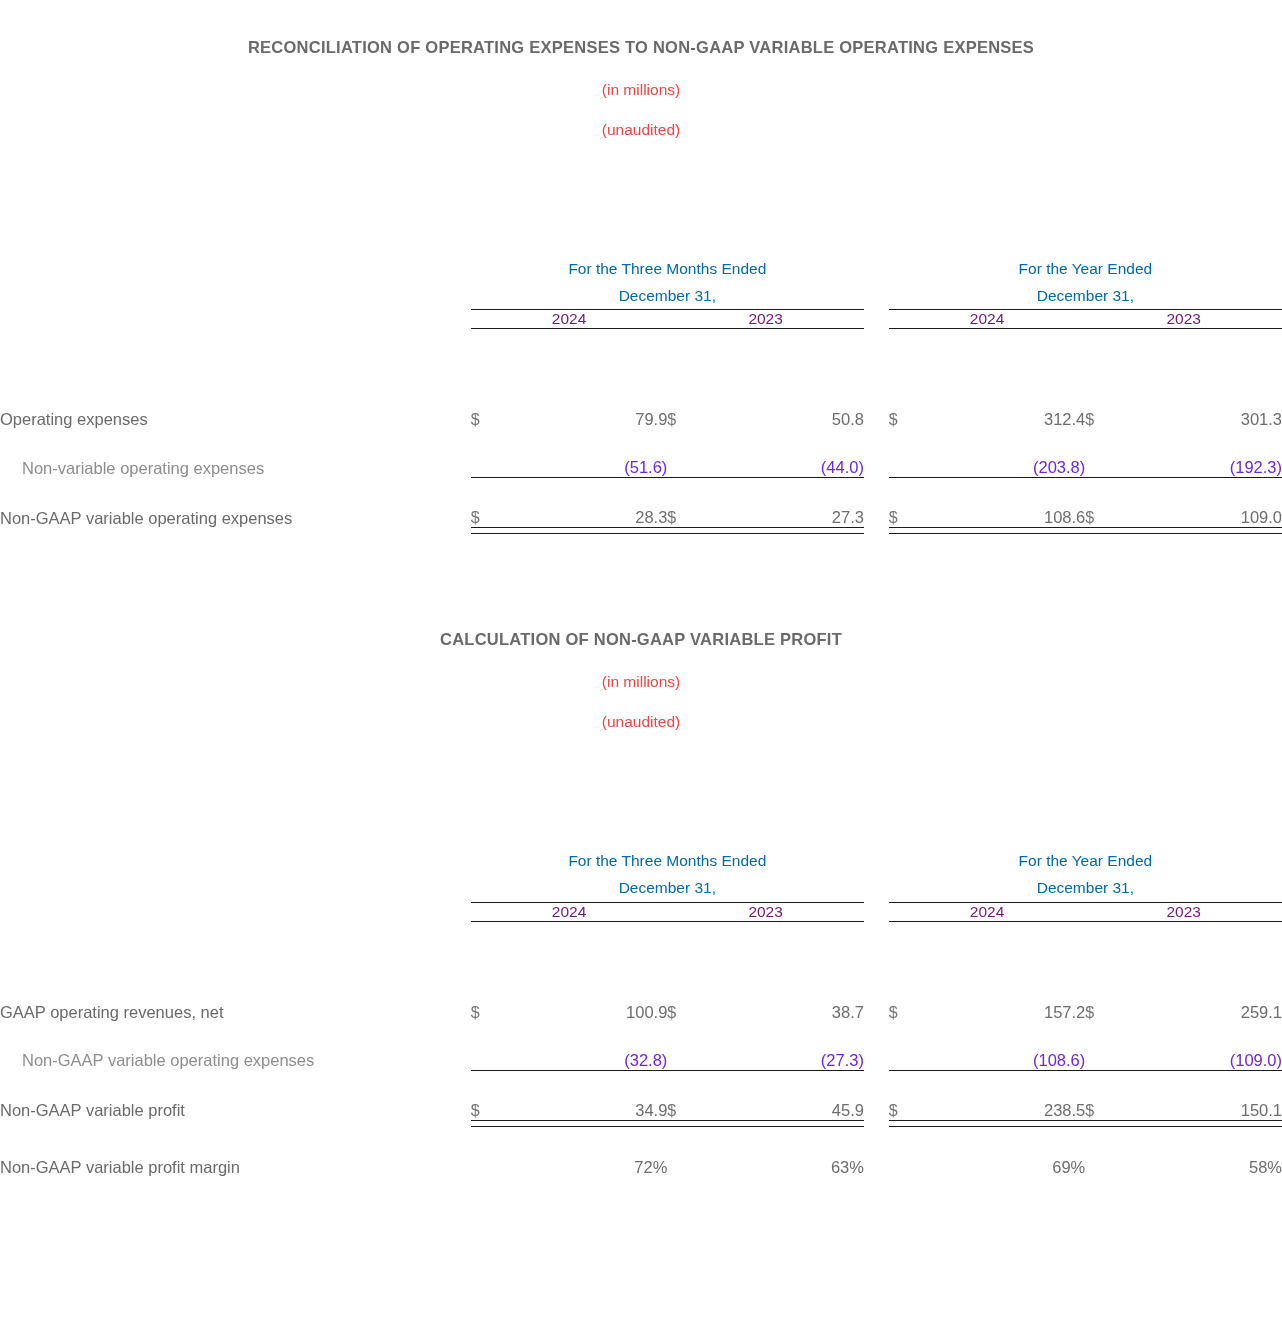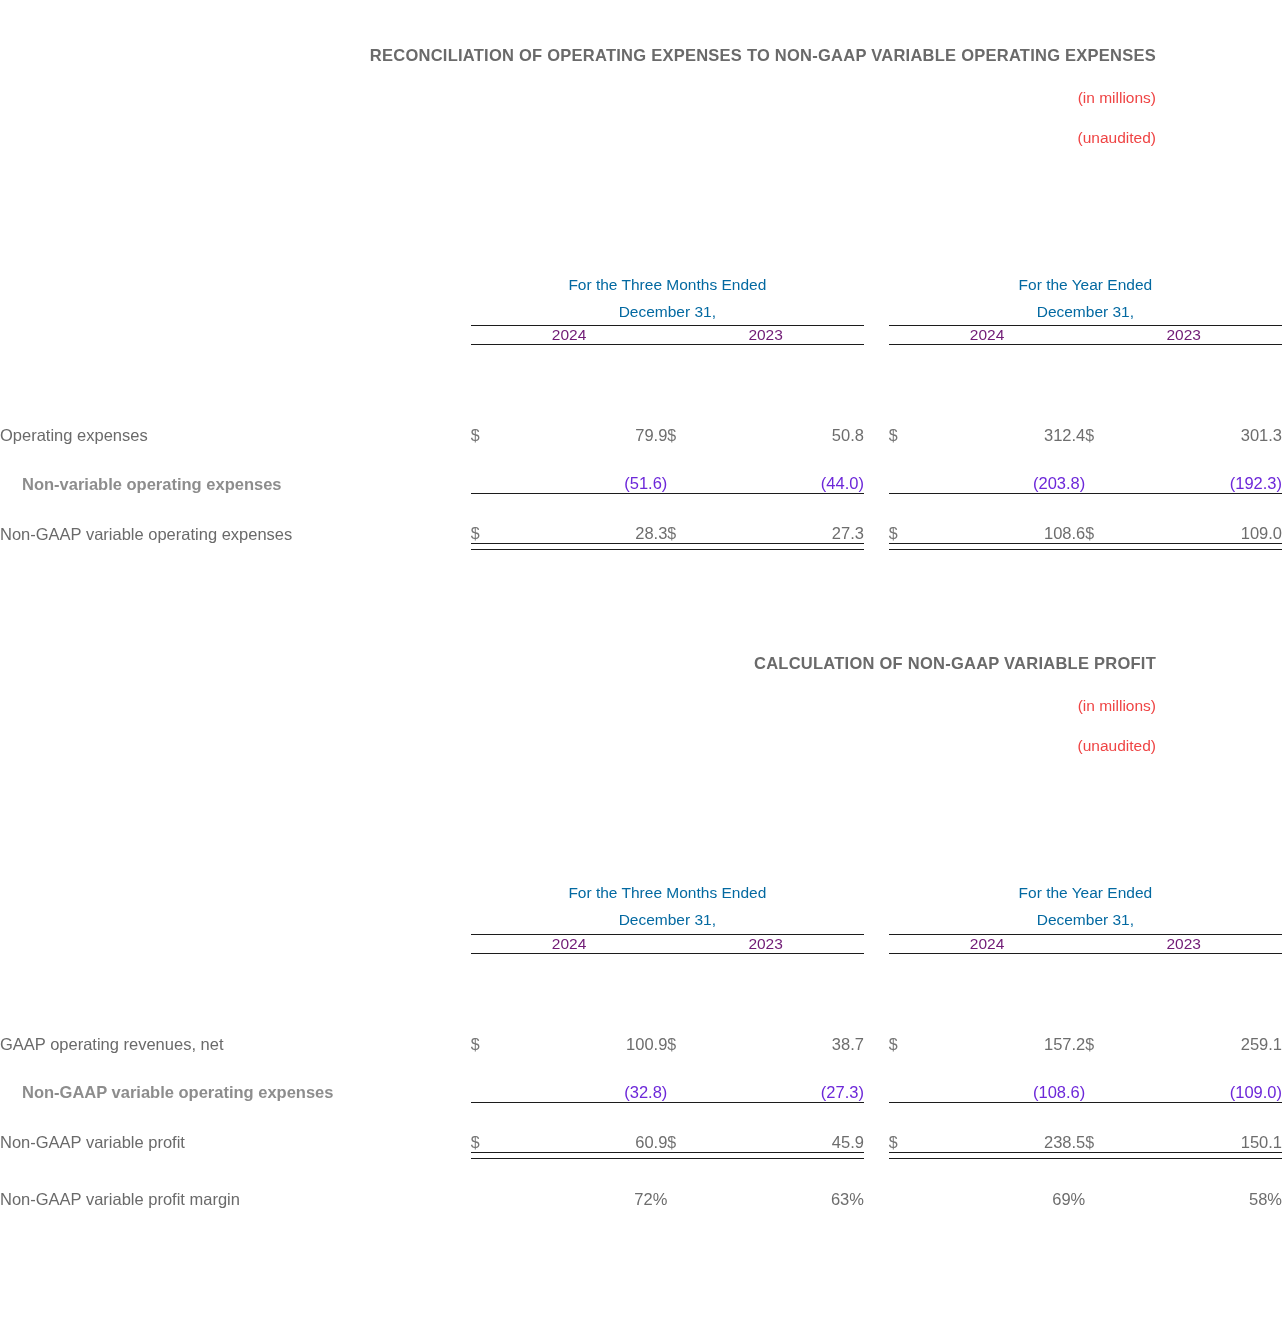--- a/index.html
+++ b/index.html
@@ -23,9 +23,9 @@
 
   
   .title-block {
-    text-align: right;
+    text-align: center;
     width: 1030px;
-    margin: 12px auto;
+    margin: 4px auto;
   }
   .doc-title {
     font-size: 16.5px;

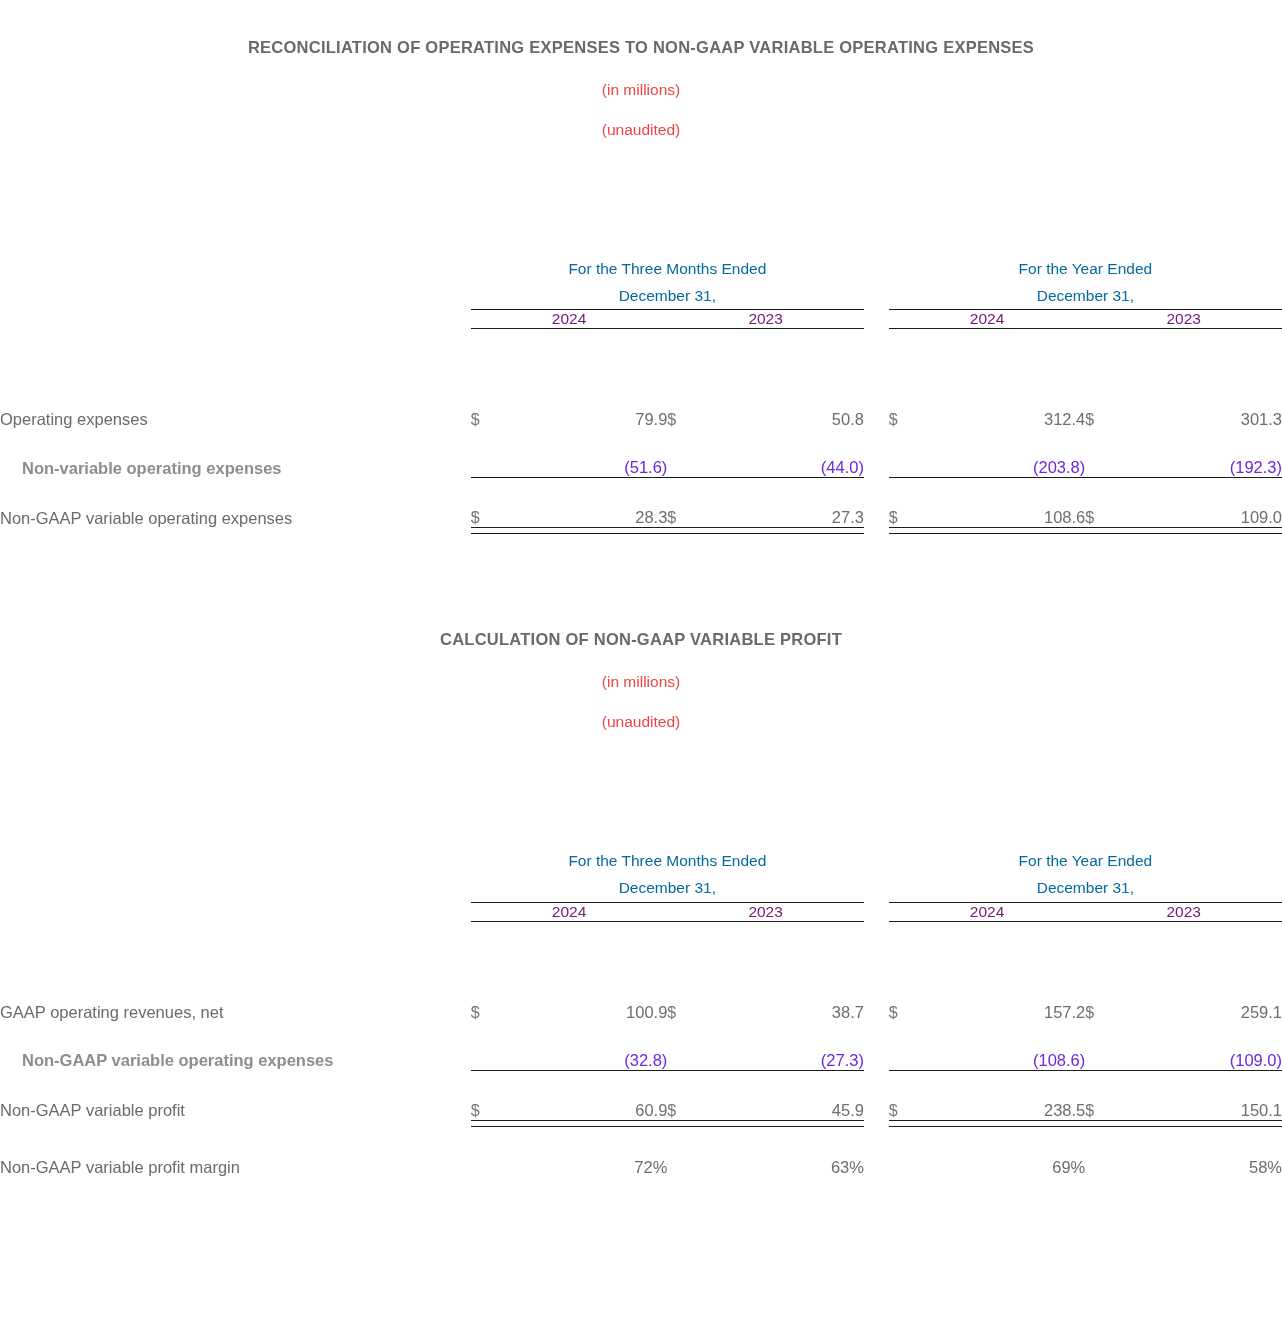--- a/index.html
+++ b/index.html
@@ -89,7 +89,7 @@
     white-space: nowrap;
   }
   .row-label.sub {
-    font-weight: 700;
+    font-weight: 400;
     color: #8d8d8d;
     padding-left: 22px;
   }

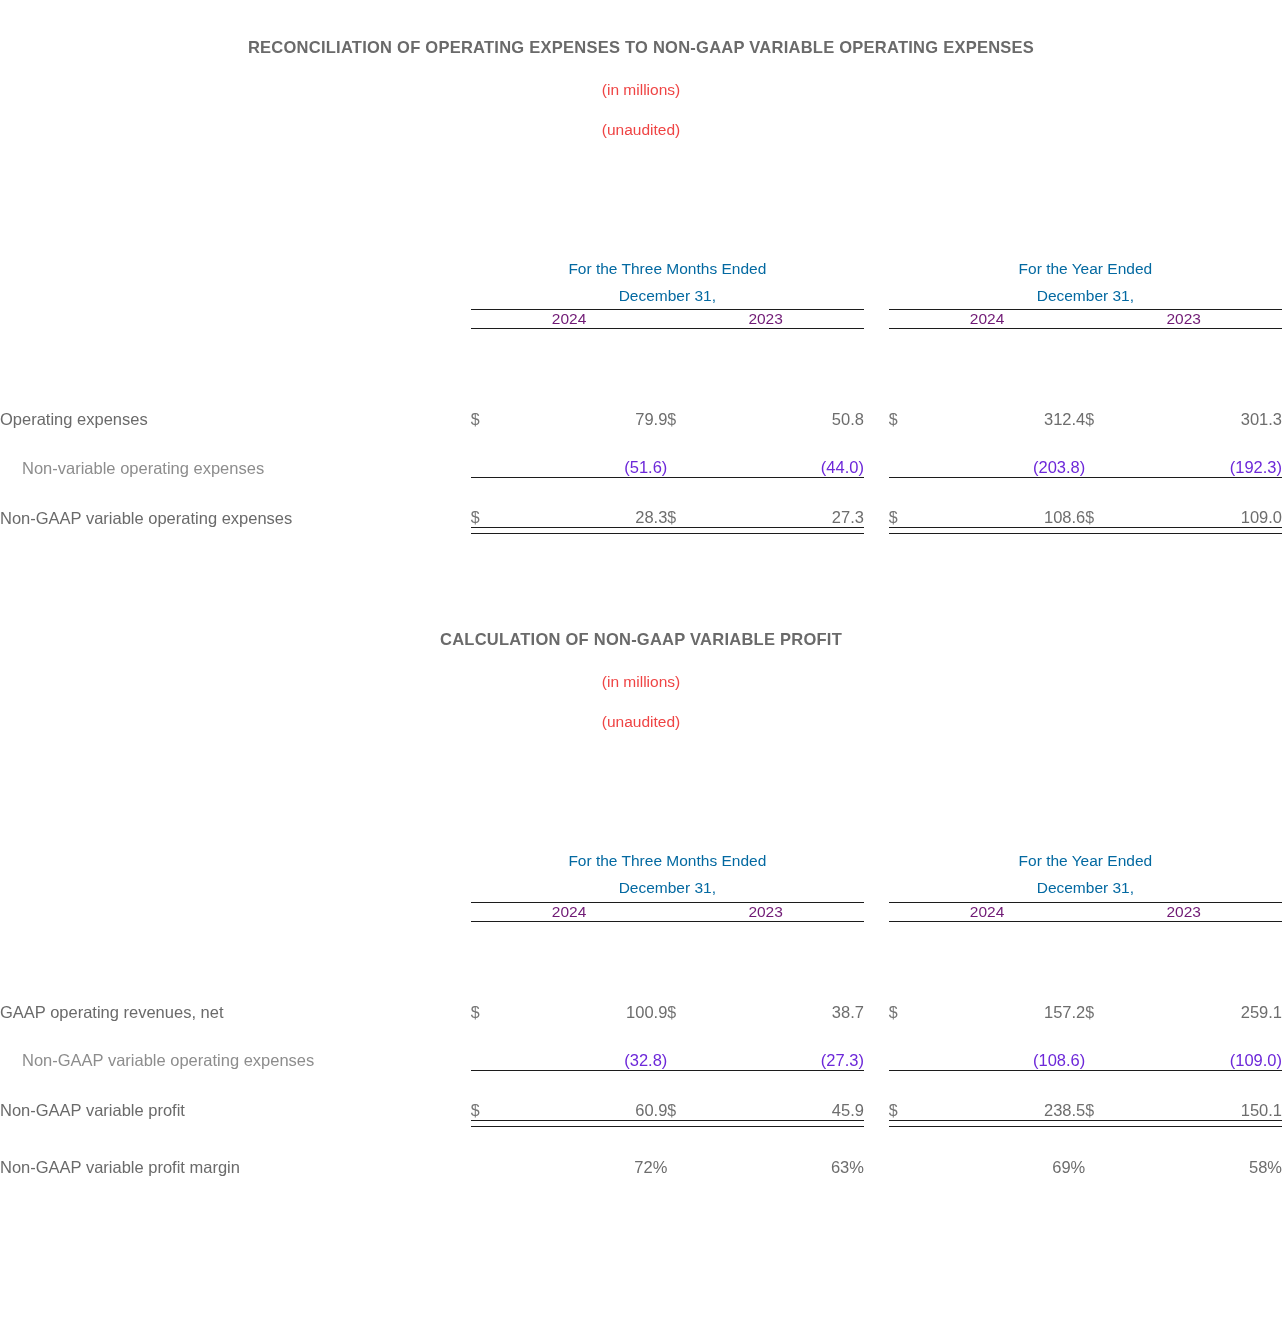--- a/index.html
+++ b/index.html
@@ -317,7 +317,7 @@
       <tr class="r-total">
         <td class="row-label">Non-GAAP variable profit</td>
         <td class="cur line-above">$</td>
-        <td class="val line-above">60.9</td>
+        <td class="val line-above">34.9</td>
         <td class="cur line-above">$</td>
         <td class="val line-above">45.9</td>
         <td class="gap-cell"></td>

